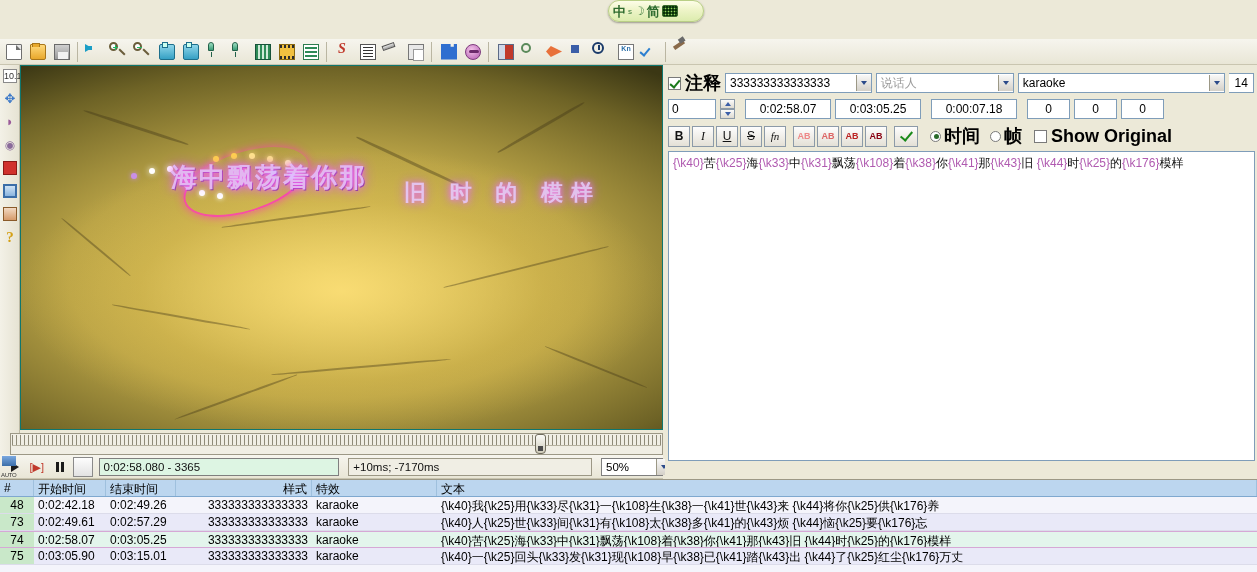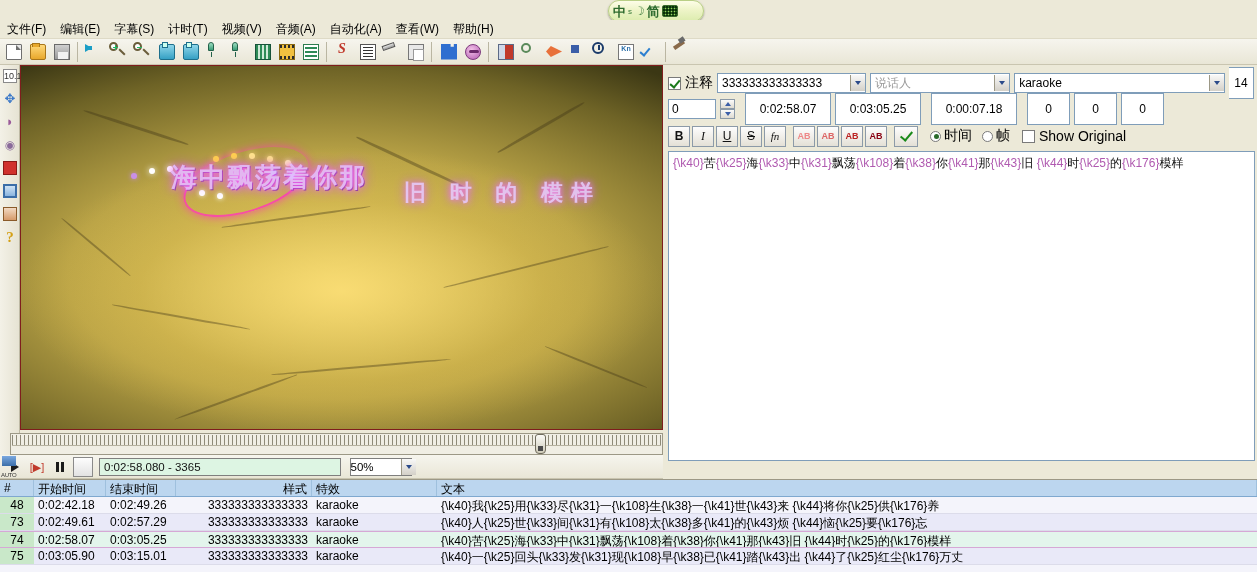--- a/index.html
+++ b/index.html
@@ -312,17 +312,6 @@
     <span class="ime-kbd"></span>
   </div>
 
-  <div class="menubar" id="menubar">
-      <div class="menuitem">文件(F)</div>
-      <div class="menuitem">编辑(E)</div>
-      <div class="menuitem">字幕(S)</div>
-      <div class="menuitem">计时(T)</div>
-      <div class="menuitem">视频(V)</div>
-      <div class="menuitem">音频(A)</div>
-      <div class="menuitem">自动化(A)</div>
-      <div class="menuitem">查看(W)</div>
-      <div class="menuitem">帮助(H)</div>
-    </div>
 
   <div class="toolbar" id="toolbar">
       <div class="tbtn">

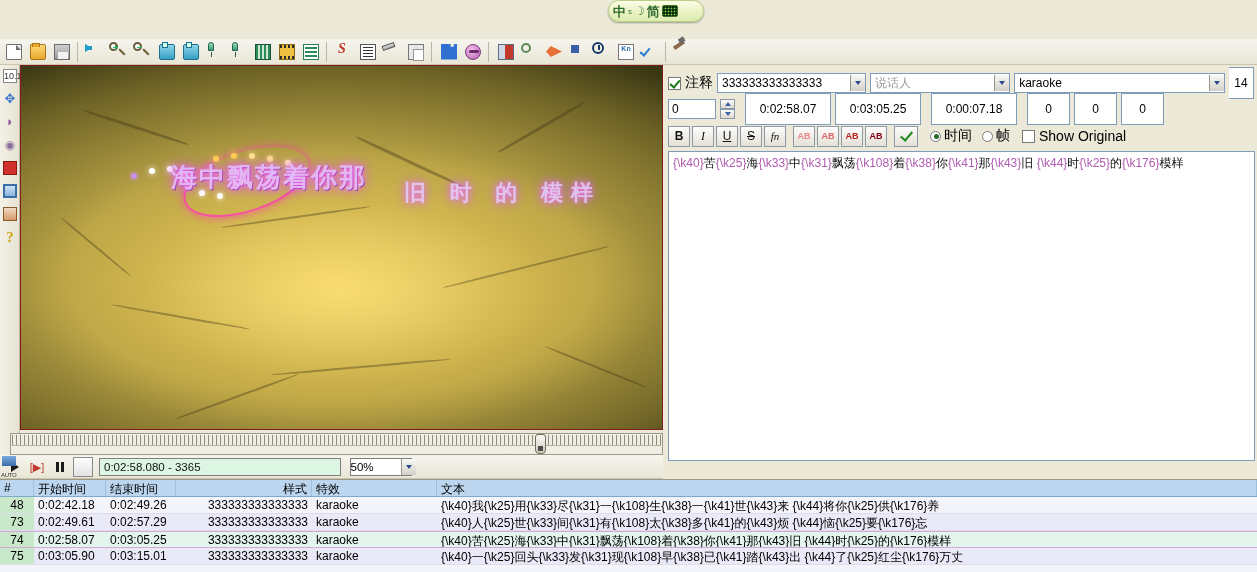--- a/index.html
+++ b/index.html
@@ -237,7 +237,7 @@
   .rowA{ position:absolute; left:3px; top:7px; width:586px; height:22px; display:flex; align-items:center; gap:4px; }
   .chk{ width:13px;height:13px;border:1px solid #7a7a7a;background:#fff;position:relative;flex:0 0 auto;}
   .chk.on::after{content:"";position:absolute;left:3px;top:0px;width:4px;height:8px;border-right:2px solid #1a7a1a;border-bottom:2px solid #1a7a1a;transform:rotate(40deg);}
-  .lbl{ font-size:14px; color:#000; white-space:nowrap; }
+  .lbl{ font-size:18px; color:#000; white-space:nowrap;font-weight:bold; }
   .combo{
     height:20px; border:1px solid #7f9db9; background:#fff;
     display:flex; align-items:center; justify-content:space-between; padding:0 0 0 4px;

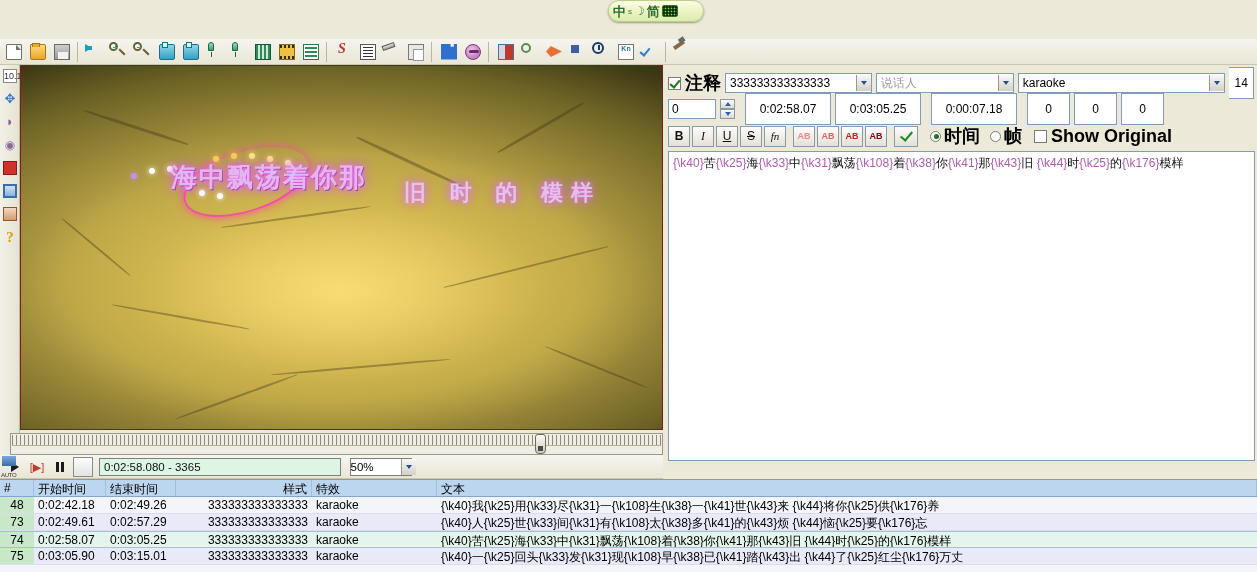--- a/index.html
+++ b/index.html
@@ -250,7 +250,7 @@
   .spinbtns div{flex:1;background:linear-gradient(#fbfbfb,#dedad0);border:1px solid #8c9aa8;position:relative;}
   .spinbtns div::after{content:"";position:absolute;left:4px;top:2px;border-style:solid;border-width:0 3px 4px 3px;border-color:transparent transparent #3b5ea8 transparent;}
   .spinbtns div:last-child::after{border-width:4px 3px 0 3px;border-color:#3b5ea8 transparent transparent transparent;}
-  .tbox{ height:32px; border:1px solid #7f9db9; background:#fff; display:flex; align-items:center; justify-content:center; font-size:12px; color:#000;}
+  .tbox{ height:20px; border:1px solid #7f9db9; background:#fff; display:flex; align-items:center; justify-content:center; font-size:12px; color:#000;}
 
   .rowC{ position:absolute; left:3px; top:59px; width:586px; height:24px; display:flex; align-items:center; gap:2px; }
   .fbtn{

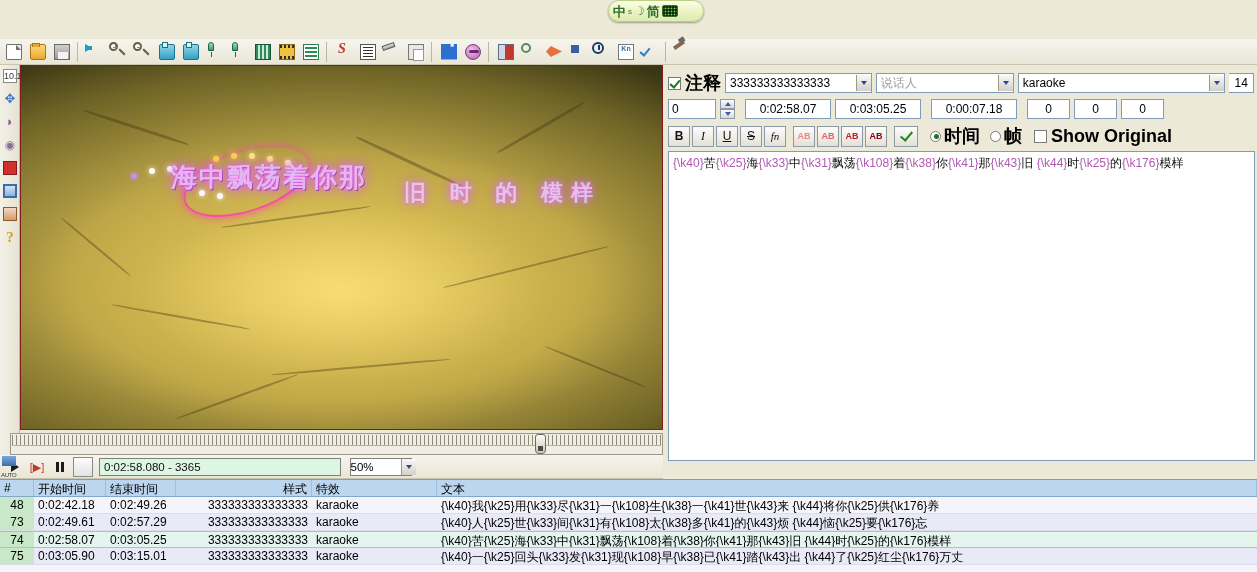--- a/index.html
+++ b/index.html
@@ -144,7 +144,7 @@
   
   .videowrap {
     position: absolute; left: 20px; top: 65px; width: 643px; height: 365px;
-    background: #7f1d1d; overflow: hidden;
+    background: #0f766e; overflow: hidden;
   }
   .videoimg {
     position: absolute; left: 1px; top: 1px; width: 641px; height: 363px;

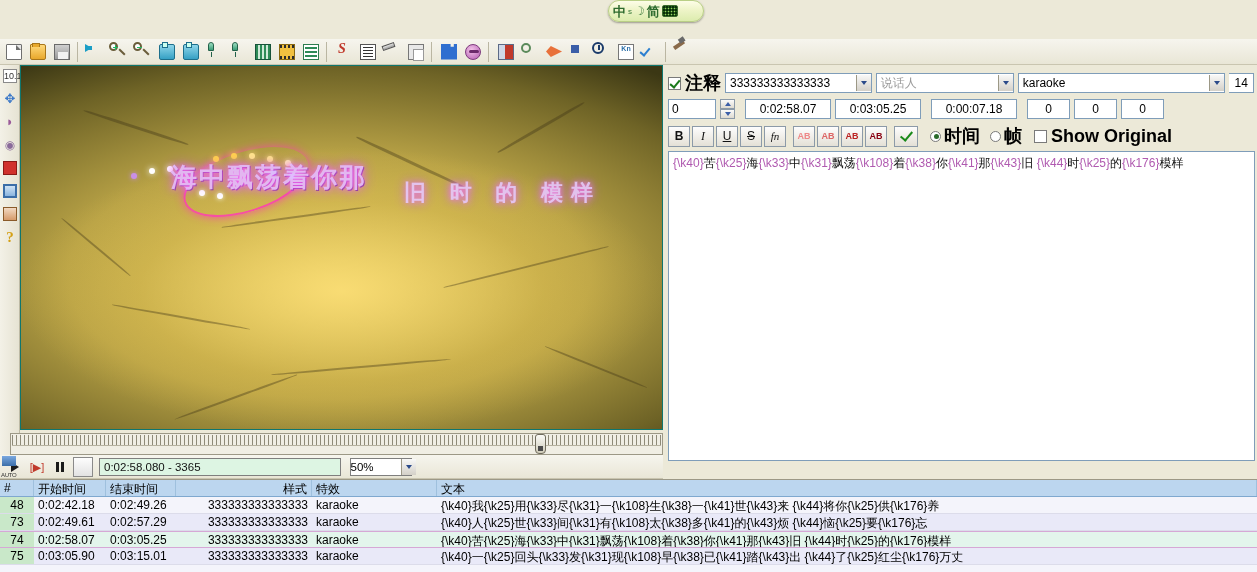--- a/index.html
+++ b/index.html
@@ -484,6 +484,7 @@
         <b>AUTO</b>
       </div>
     <div class="tfield" style="width:242px;margin-left:3px;">0:02:58.080 - 3365</div>
+    <div class="tfield grey" style="width:245px;margin-left:6px;">+10ms; -7170ms</div>
     <div class="zoomsel" style="margin-left:6px;">
       <span>50%</span>
       <span class="dd-arrow"></span>

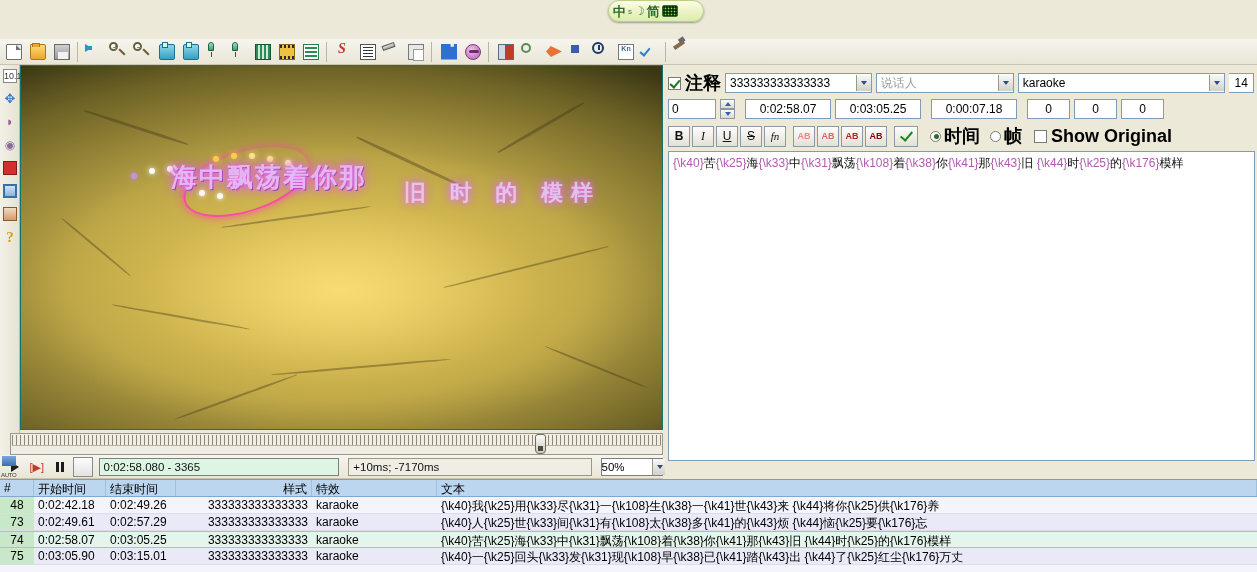--- a/index.html
+++ b/index.html
@@ -219,7 +219,7 @@
   .tfield.grey{ background:#f0eee4; border:1px solid #9c9886; }
   .zoomsel{
     width:62px; height:18px; border:1px solid #7f7f7f; background:#fff;
-    display:flex; align-items:center; justify-content:center; padding:1px 0 0 4px;
+    display:flex; align-items:center; justify-content:space-between; padding:1px 0 0 4px;
     font-size:11.5px;
     gap:27px;
   }

